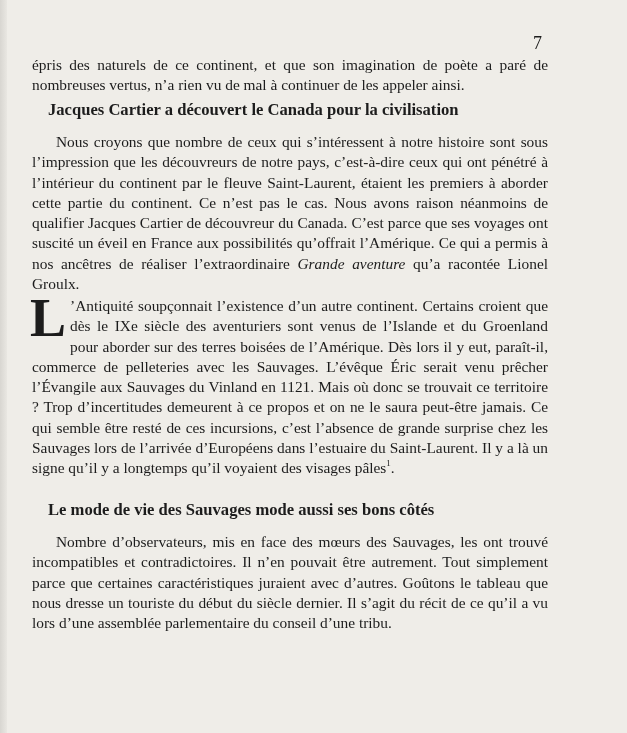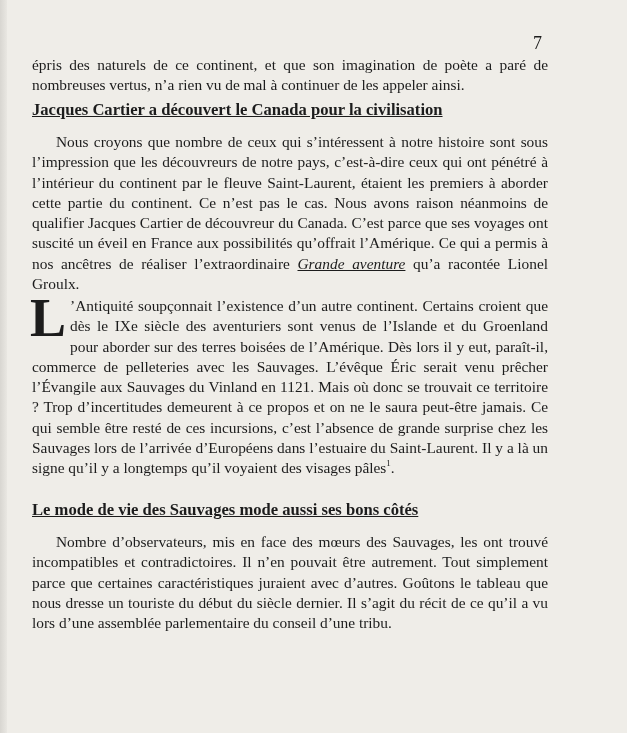--- a/index.html
+++ b/index.html
@@ -29,11 +29,10 @@
   }
   .para.indent { text-indent: 24px; }
   .heading {
-    position: absolute; left: 0; width: 516px;
+    position: absolute; left: 16px; width: 516px;
     font-size: 16.6px; line-height: 20px;
     font-weight: bold;
     margin: 0;
-    text-decoration: underline;
   }
   .dropcap {
     float: left;

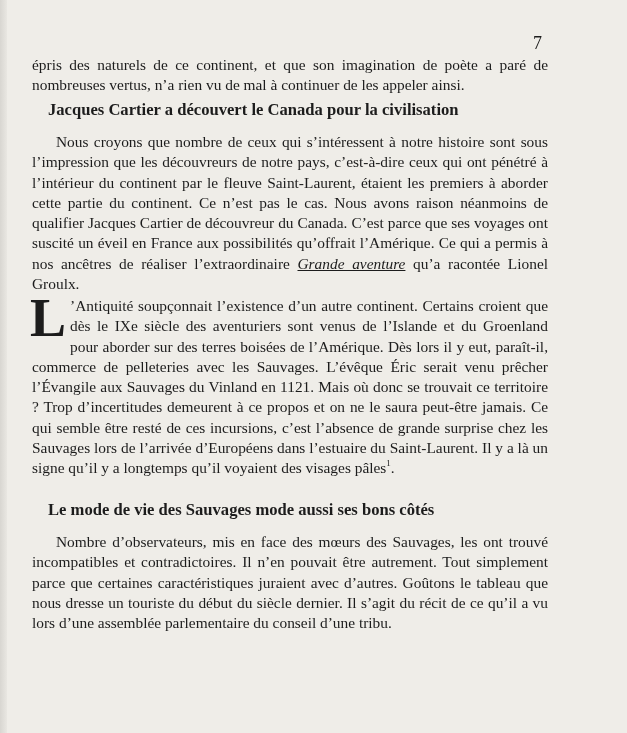--- a/index.html
+++ b/index.html
@@ -42,7 +42,7 @@
     height: 40px;
   }
   .para.dc { text-indent: 0; }
-  em { font-style: italic; text-decoration: underline; }
+  em { font-style: italic; }
   sup { font-size: 9px; vertical-align: 7px; line-height: 0; }
 </style>
 </head>

